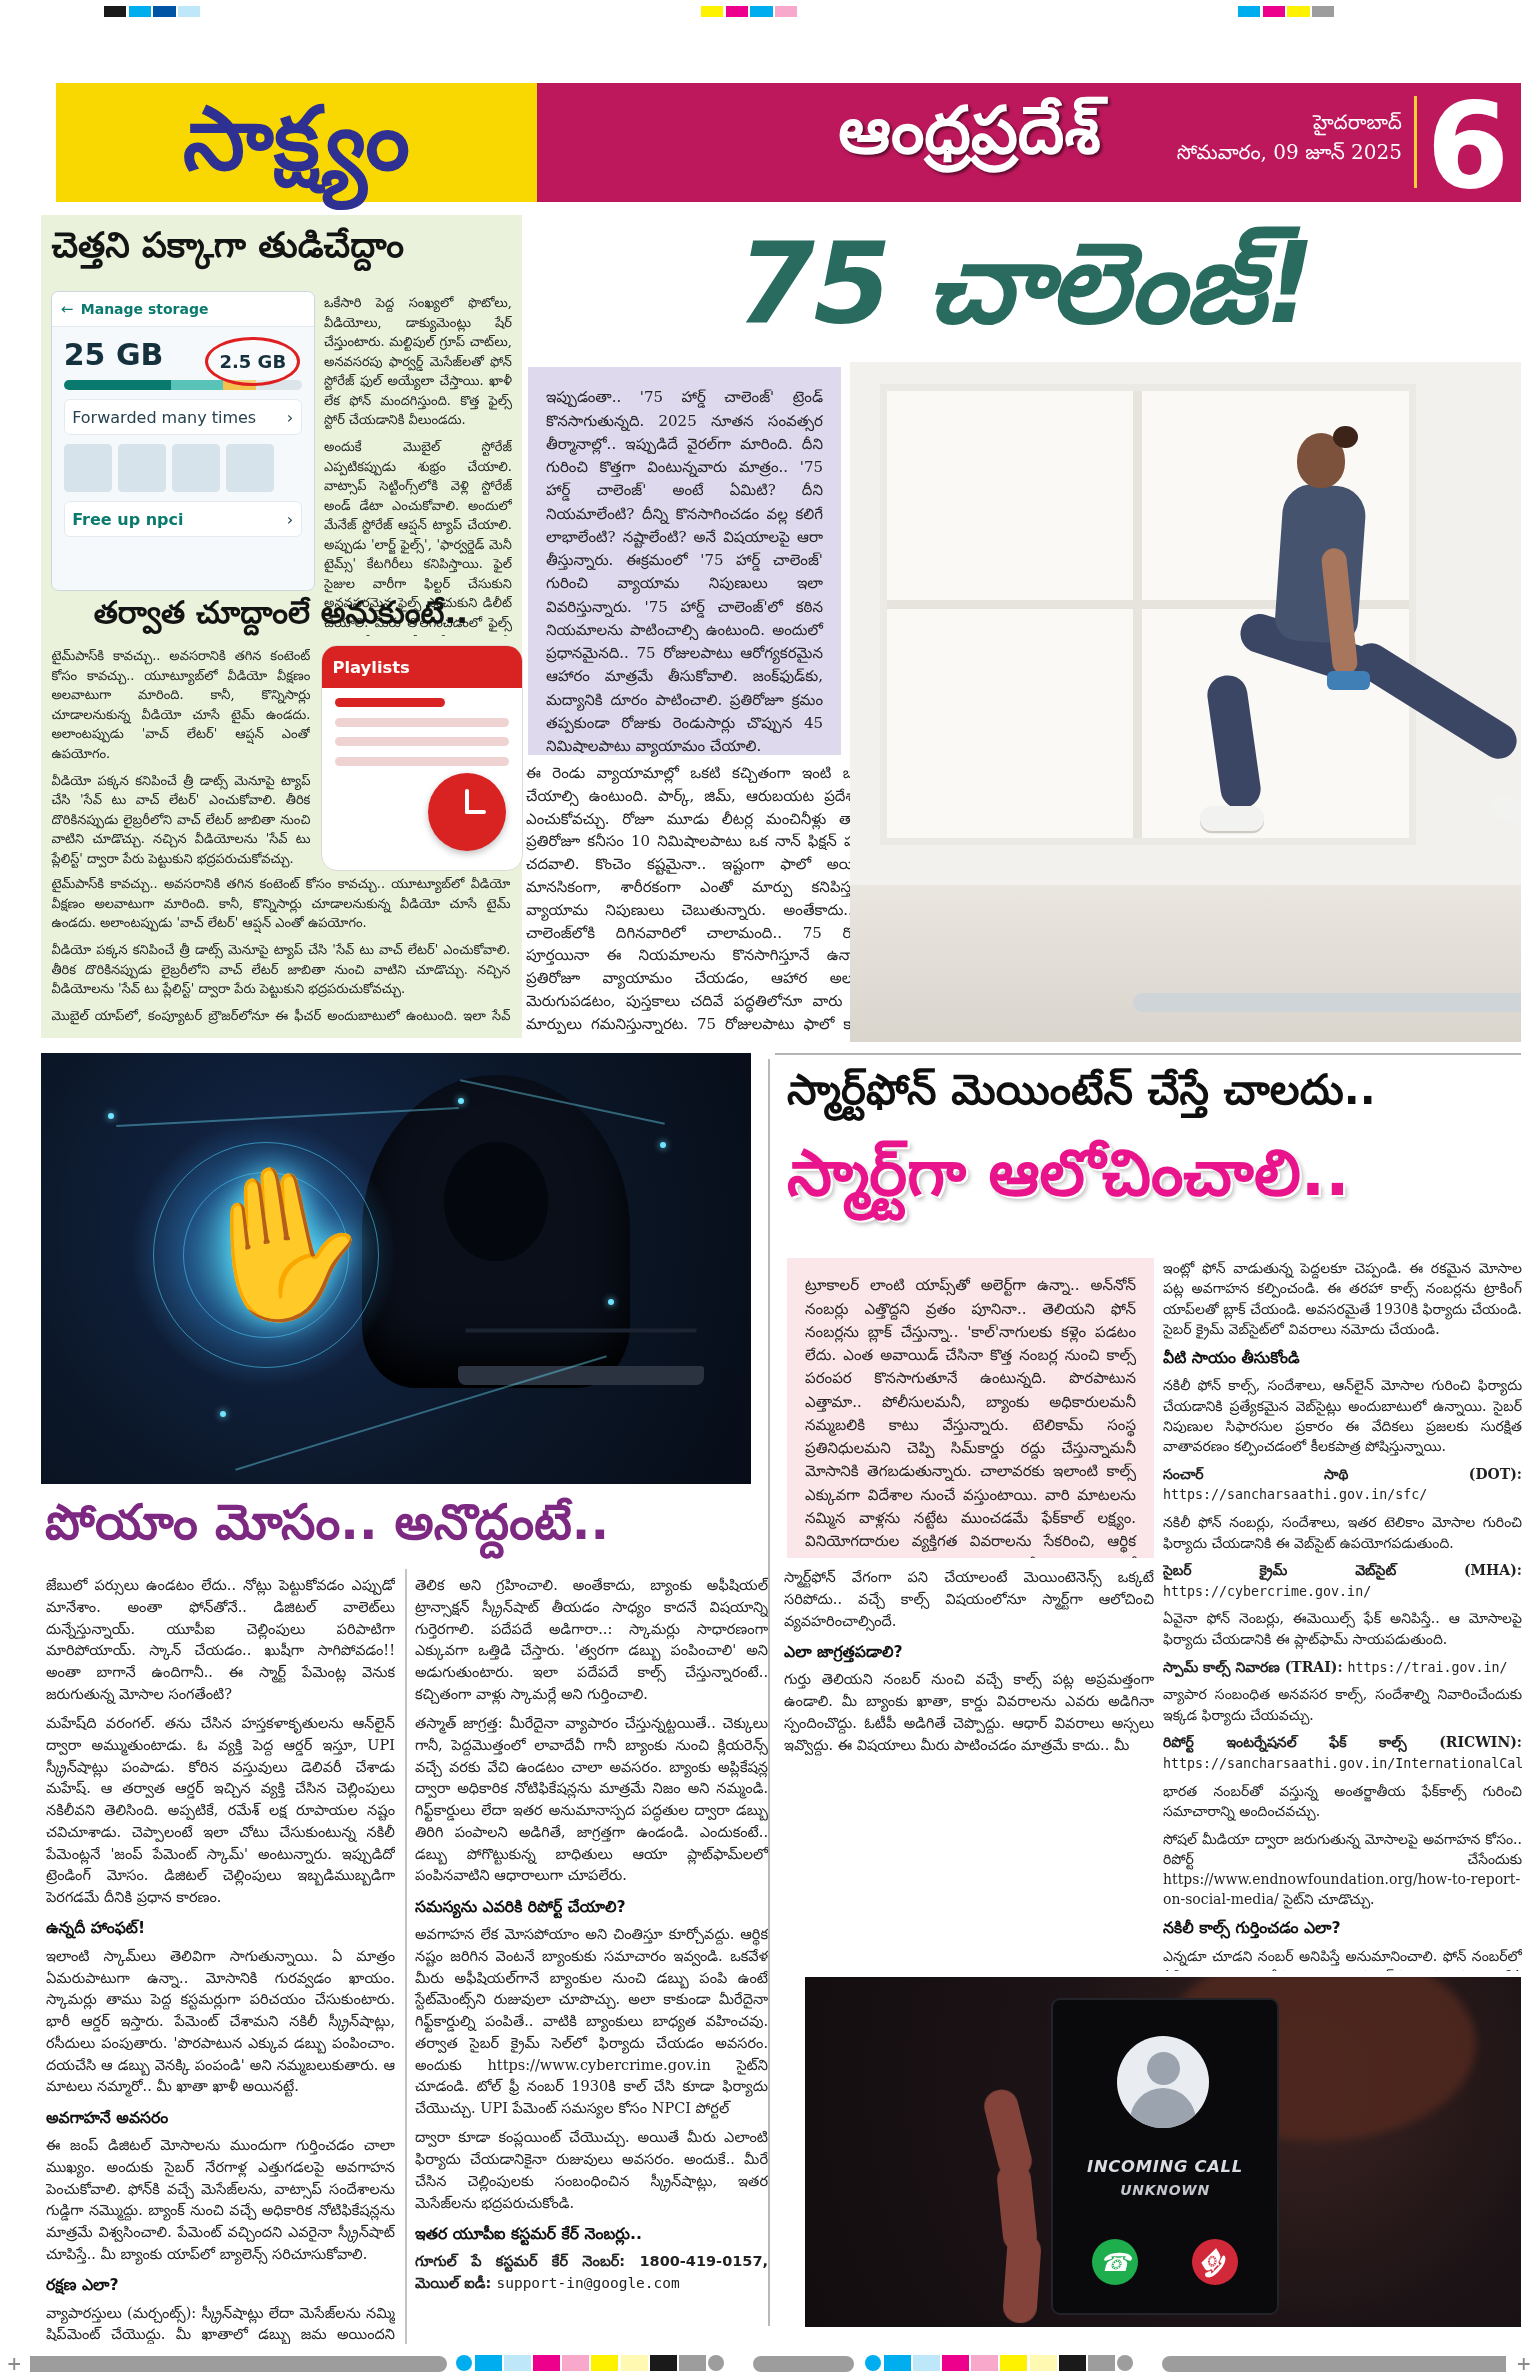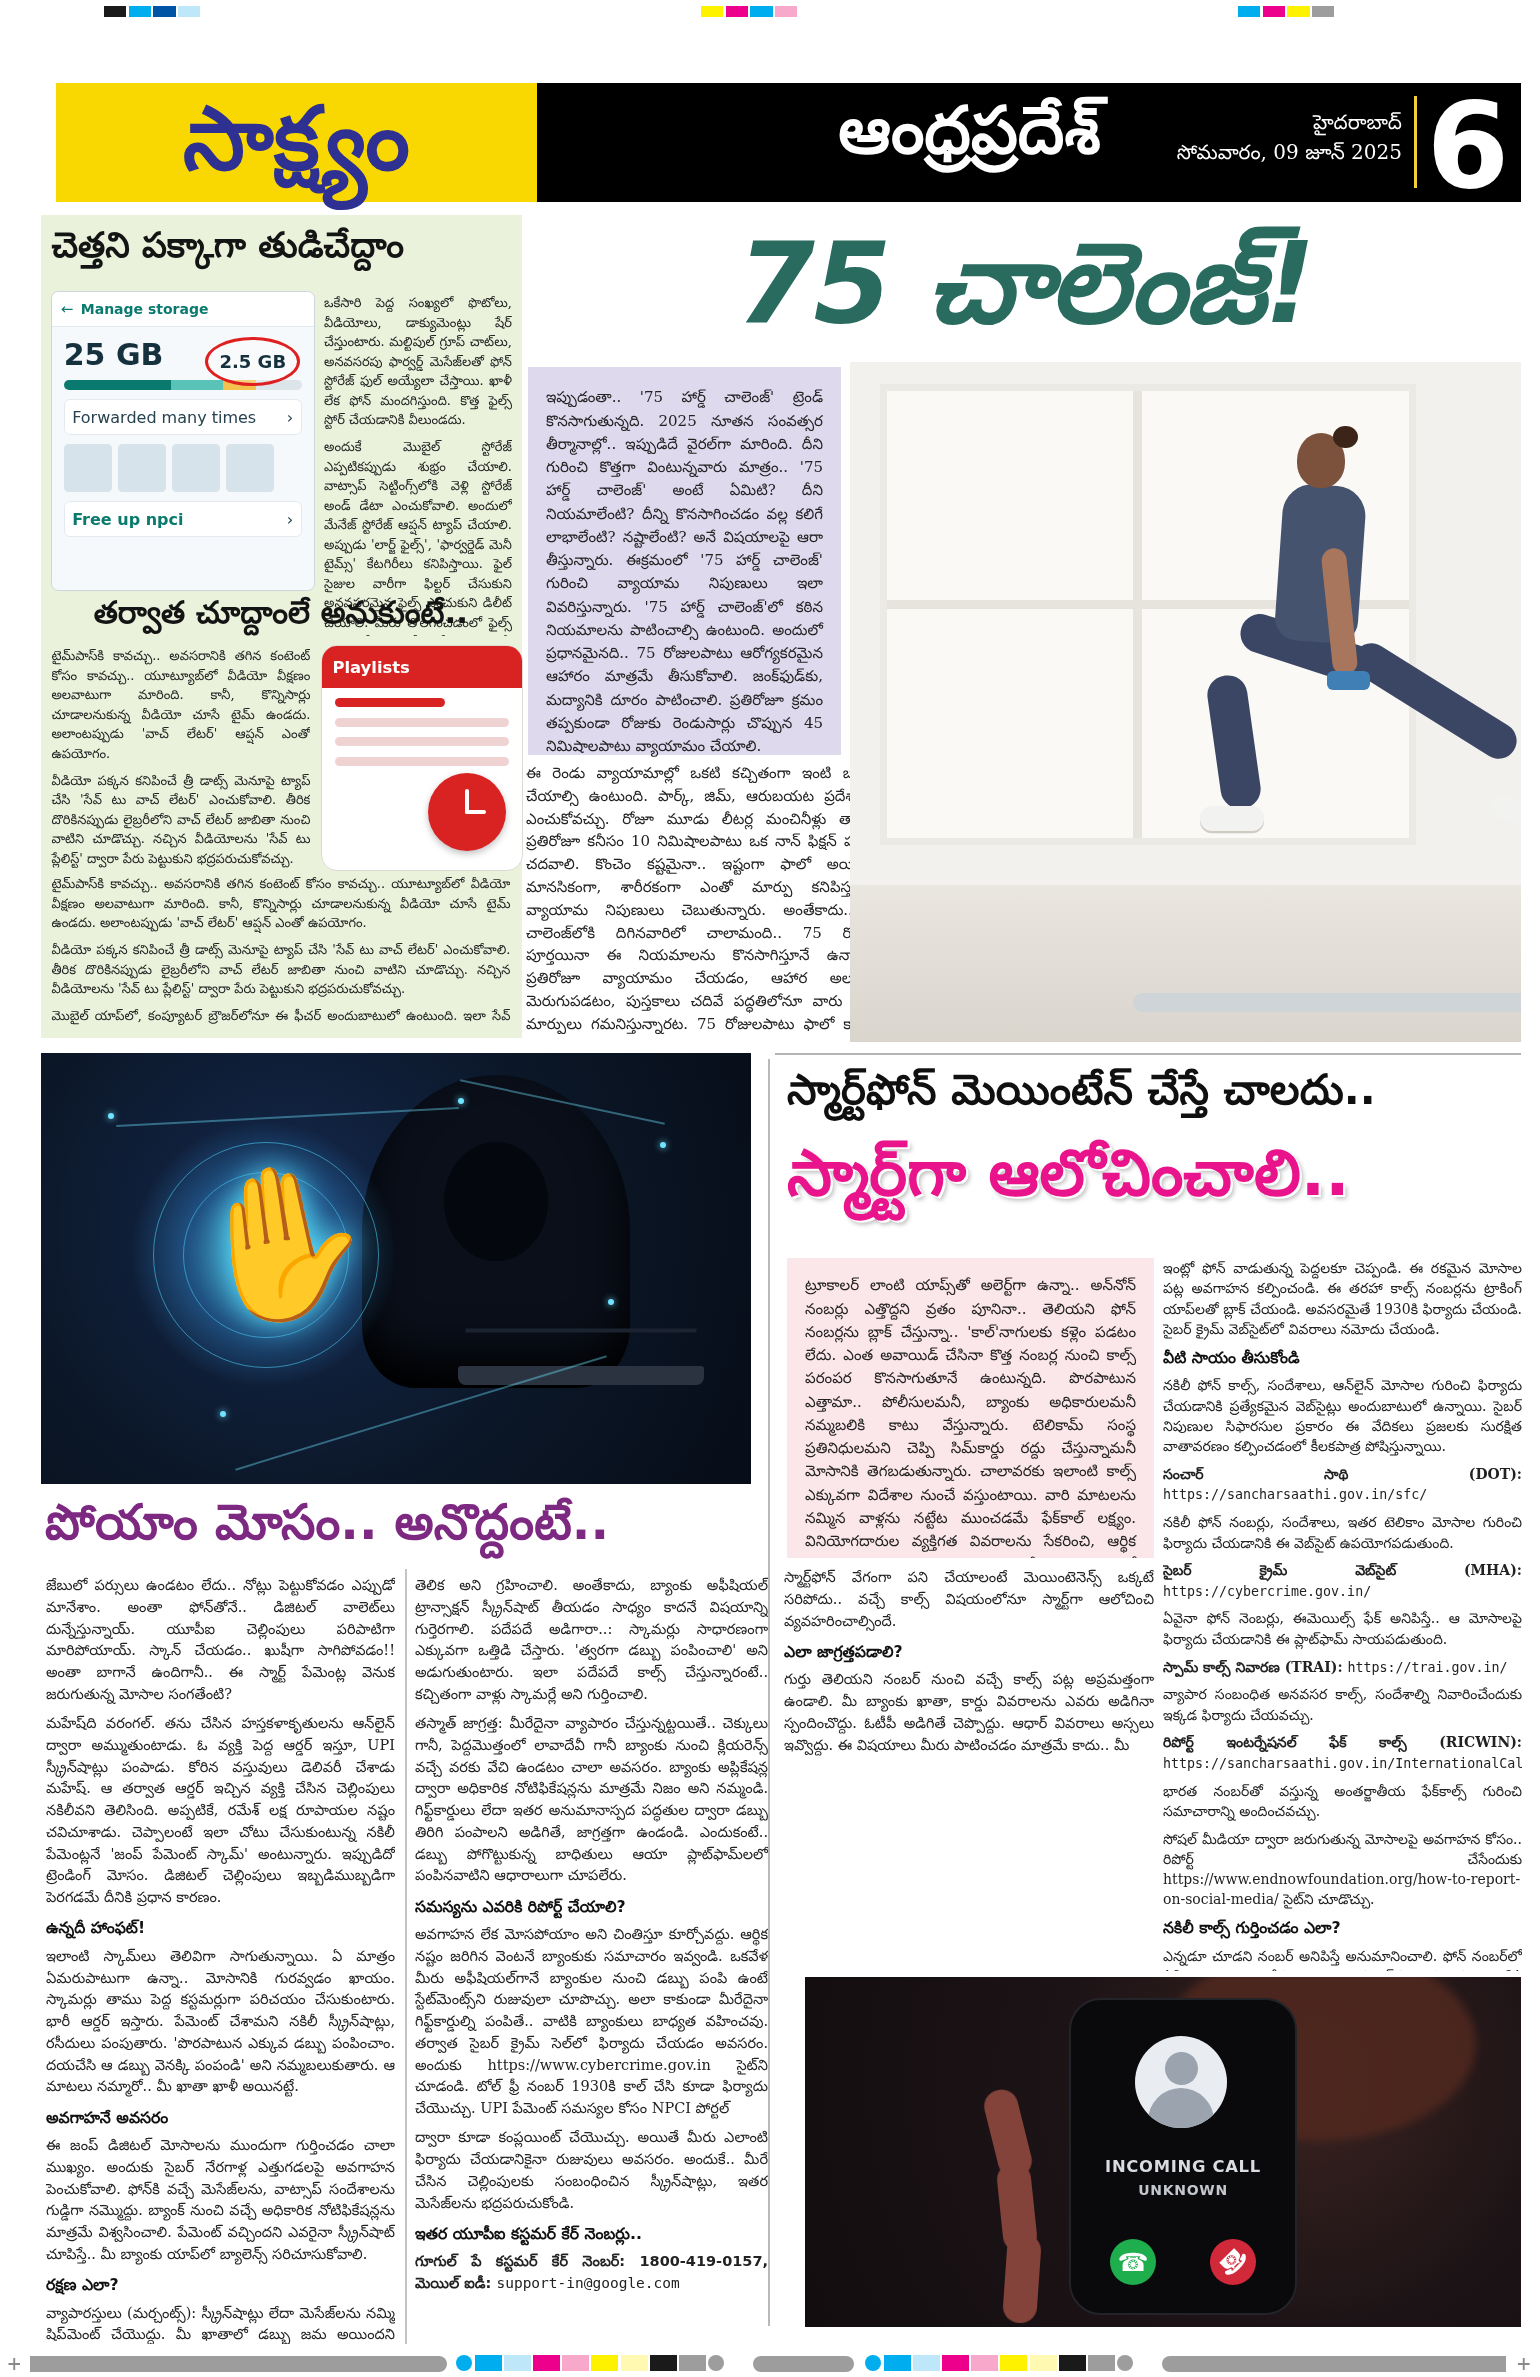--- a/index.html
+++ b/index.html
@@ -19,7 +19,7 @@
   
   #logo-box{left:56px;top:83px;width:481px;height:119px;background:#f8d800;display:flex;align-items:center;justify-content:center;}
   #logo-text{font-size:88px;font-weight:bold;color:#2e3192;line-height:1;transform:translateY(-4.5px);}
-  #masthead{left:537px;top:83px;width:984px;height:119px;background:#000000;}
+  #masthead{left:537px;top:83px;width:984px;height:119px;background:#be185d;}
   #edition-title{position:absolute;left:149px;top:7.5px;width:567px;text-align:center;font-size:66px;font-weight:bold;color:#ffffff;text-shadow:2.2px 2.2px 3px rgba(0,0,0,.55);}
   #dateline{position:absolute;right:119px;top:24px;text-align:right;color:#fff;font-size:20px;line-height:1.5;}
   #page-vline{position:absolute;right:104px;top:13.4px;width:3px;height:92px;background:#f3cf3a;}

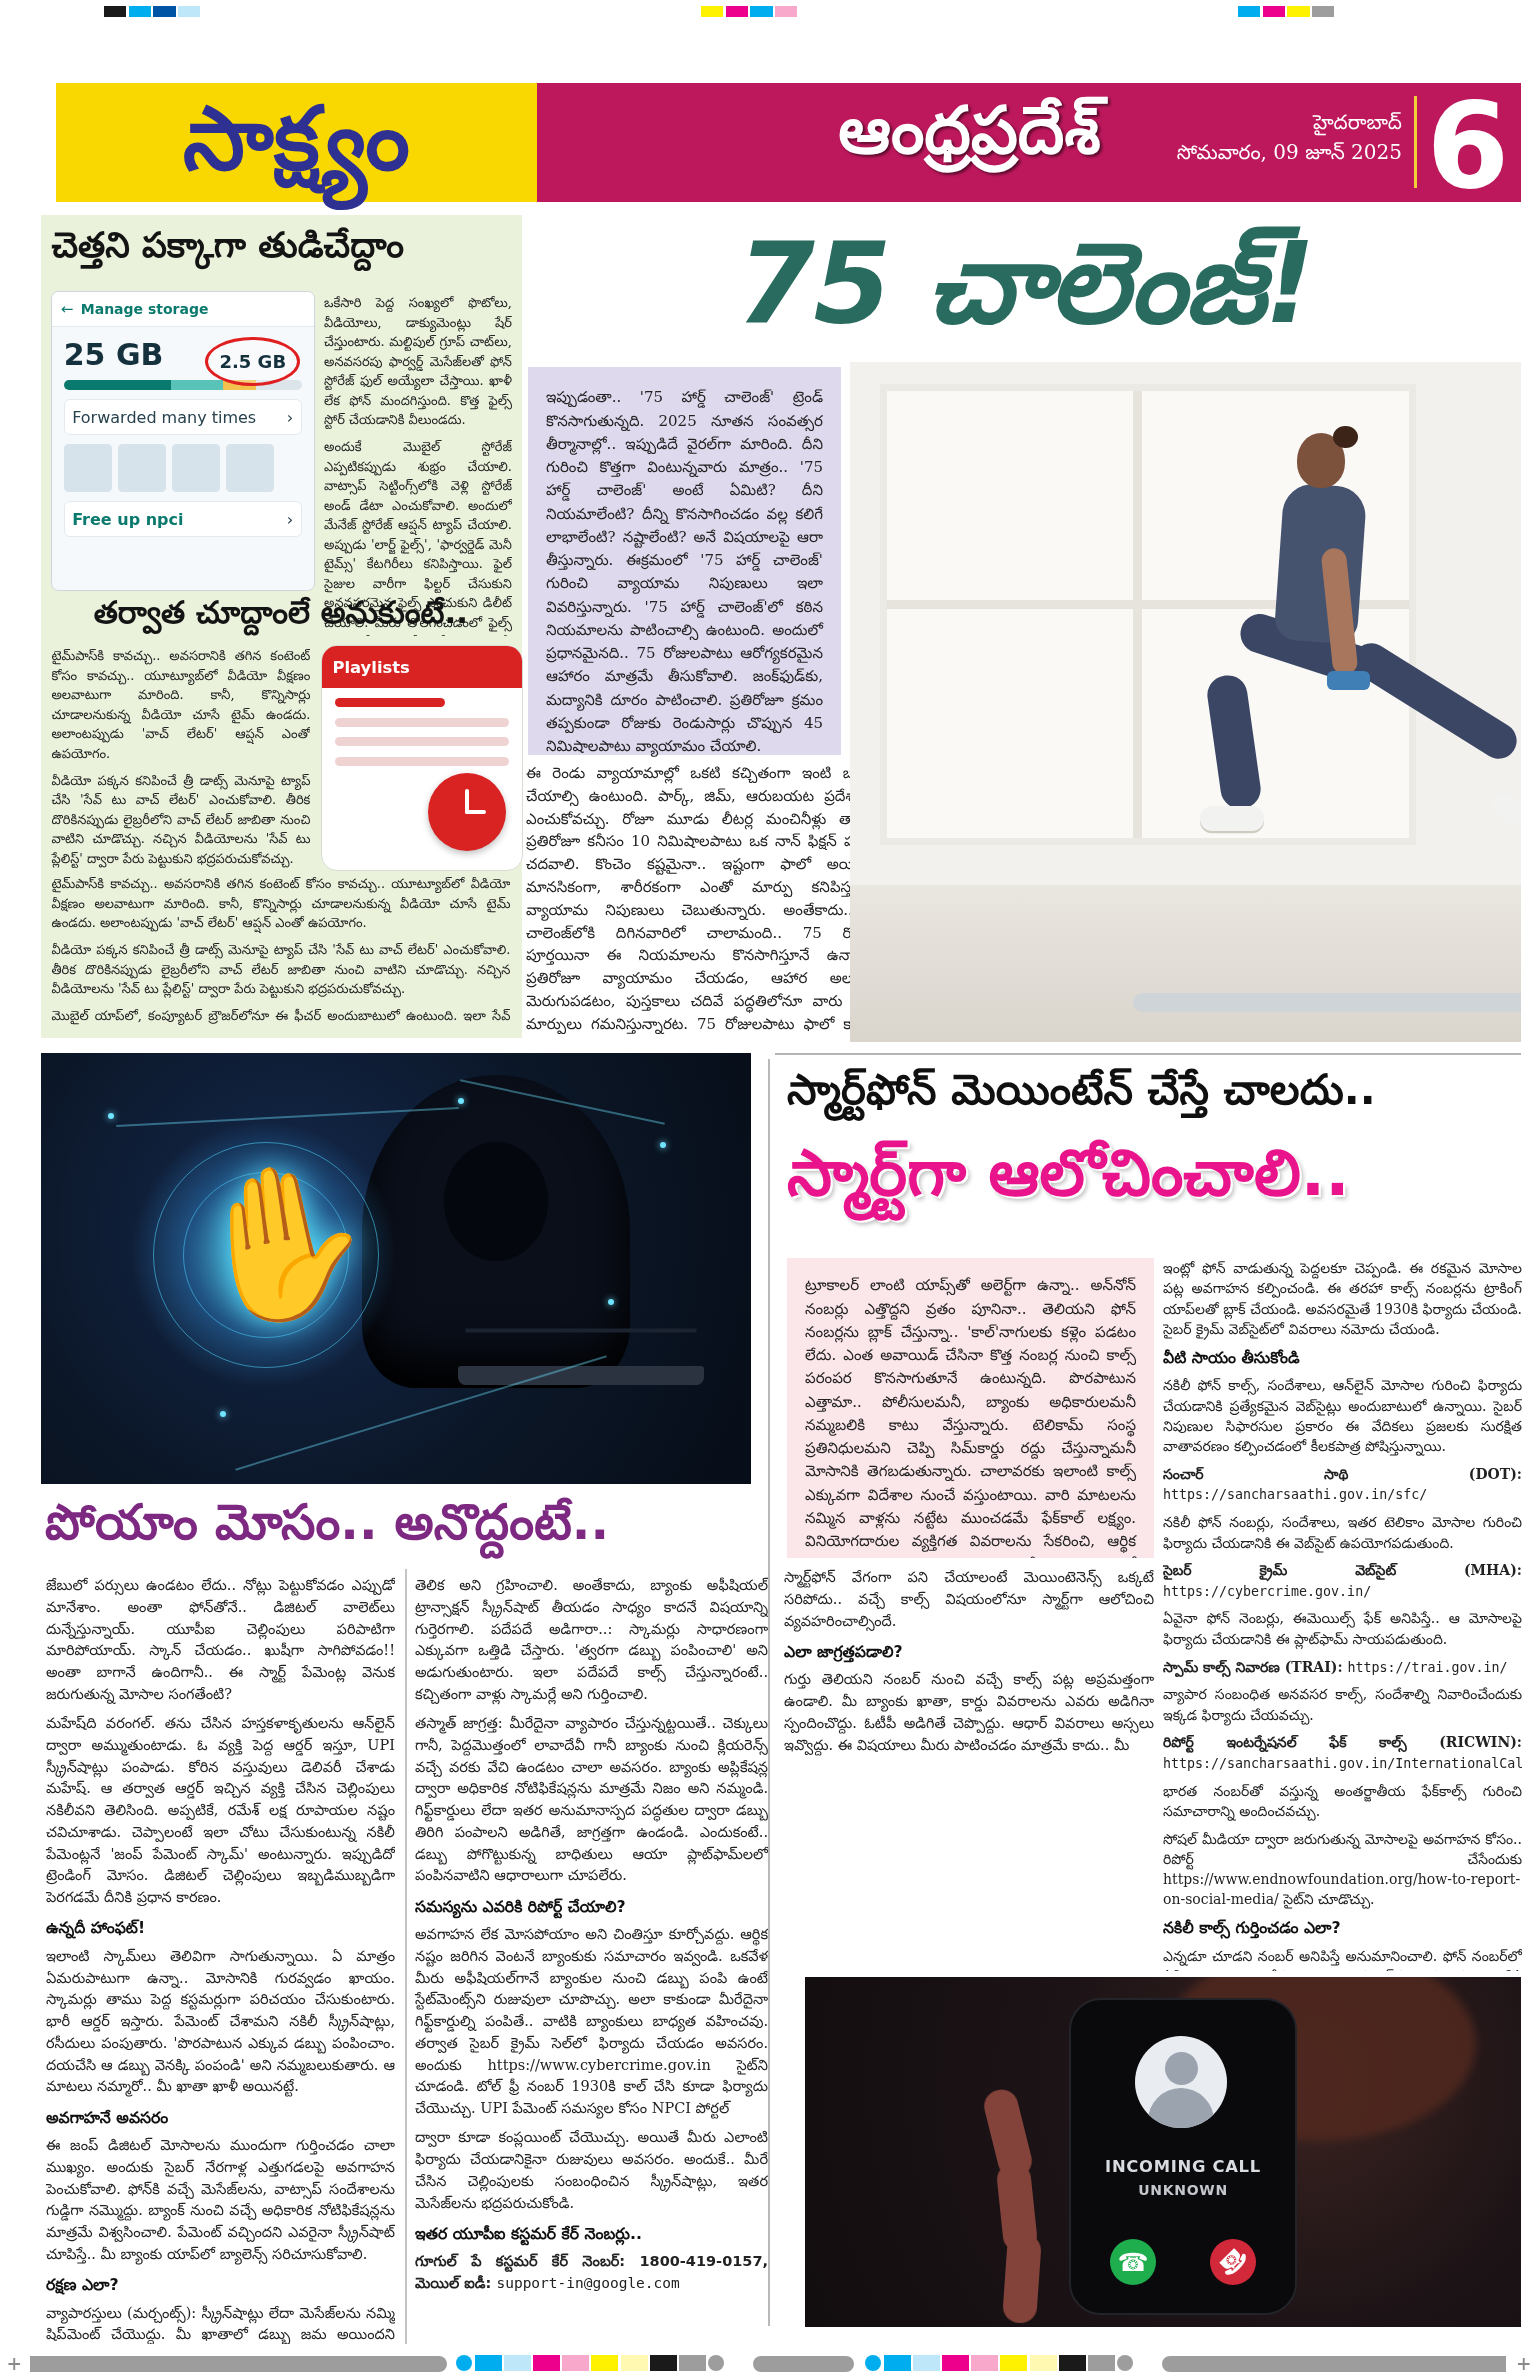--- a/index.html
+++ b/index.html
@@ -107,7 +107,7 @@
   #call-photo{left:805px;top:1977px;width:716px;height:350px;background:radial-gradient(circle at 70% 30%, #3a2320 0%, #1c1316 45%, #120d0f 100%);overflow:hidden;}
   .hairblob{position:absolute;left:358px;top:-30px;width:313px;height:194px;background:#53291f;border-radius:50%;filter:blur(4.5px);opacity:.8;}
   .finger{position:absolute;width:34px;height:89px;background:#84433a;border-radius:16.4px;filter:blur(0.7px);}
-  #call-phone{position:absolute;left:264px;top:21px;width:224px;height:313px;background:#0a0a0c;border:2.2px solid #23232a;border-radius:32px;}
+  #call-phone{position:absolute;left:246px;top:21px;width:224px;height:313px;background:#0a0a0c;border:2.2px solid #23232a;border-radius:9px;font-style:italic;}
   #call-avatar{position:absolute;left:64px;top:36px;width:92px;height:92px;border-radius:50%;background:#e9edf2;overflow:hidden;}
   #call-avatar .hd{position:absolute;left:30px;top:16.4px;width:33px;height:33px;border-radius:50%;background:#9aa3ae;}
   #call-avatar .sh{position:absolute;left:13.4px;top:52px;width:66px;height:45px;border-radius:33px 33px 0 0;background:#9aa3ae;}

